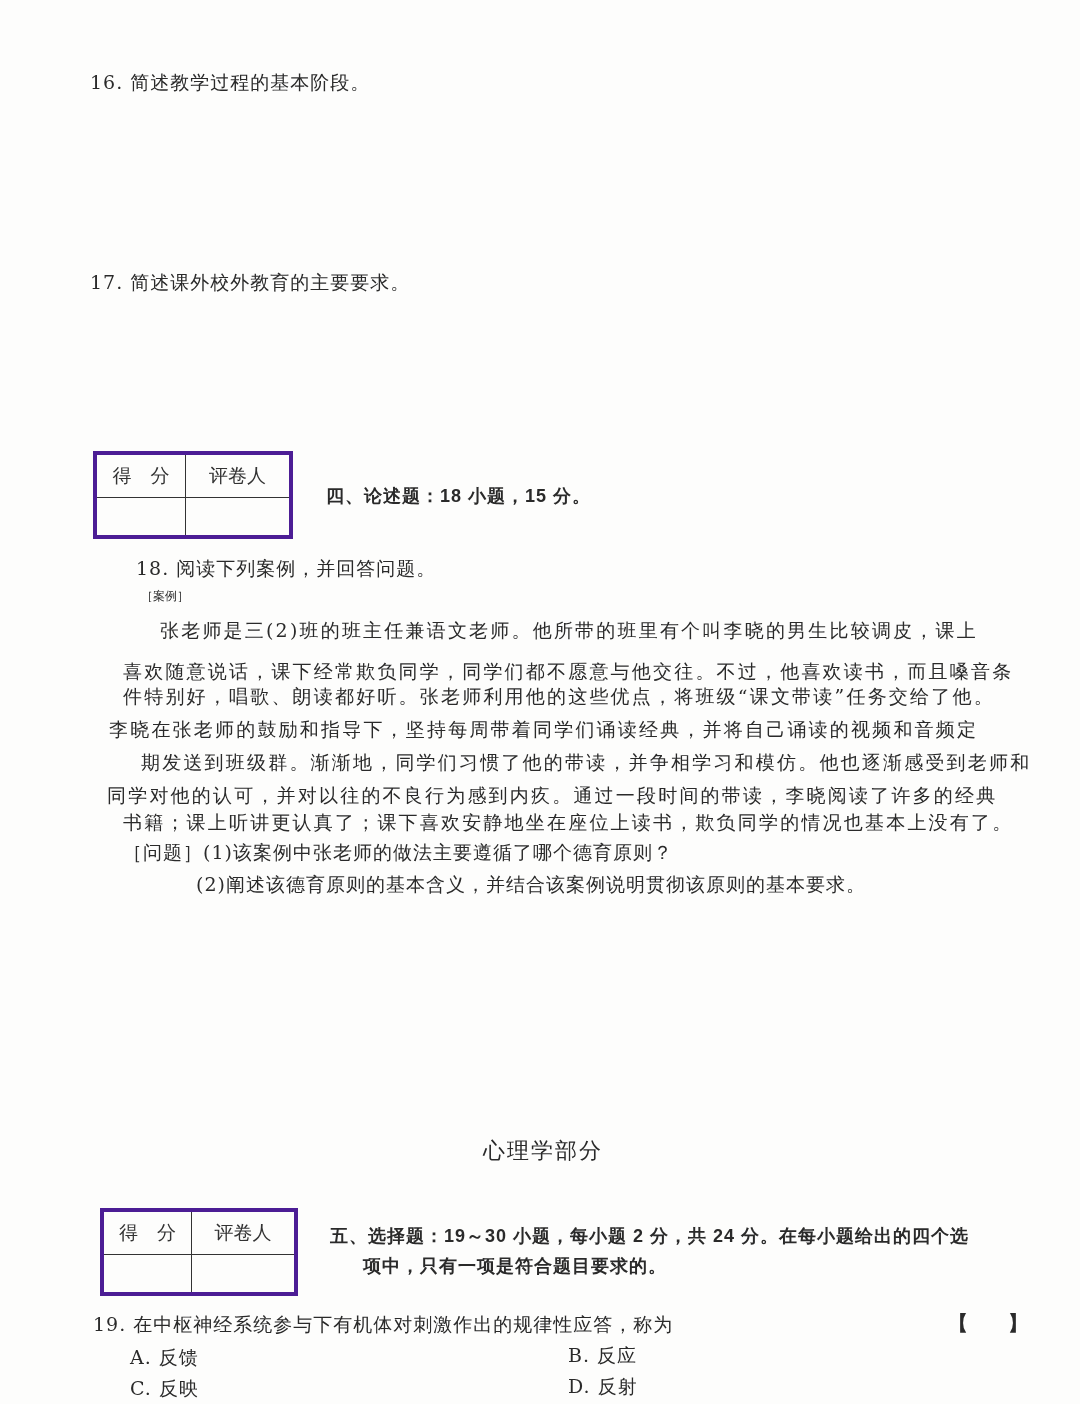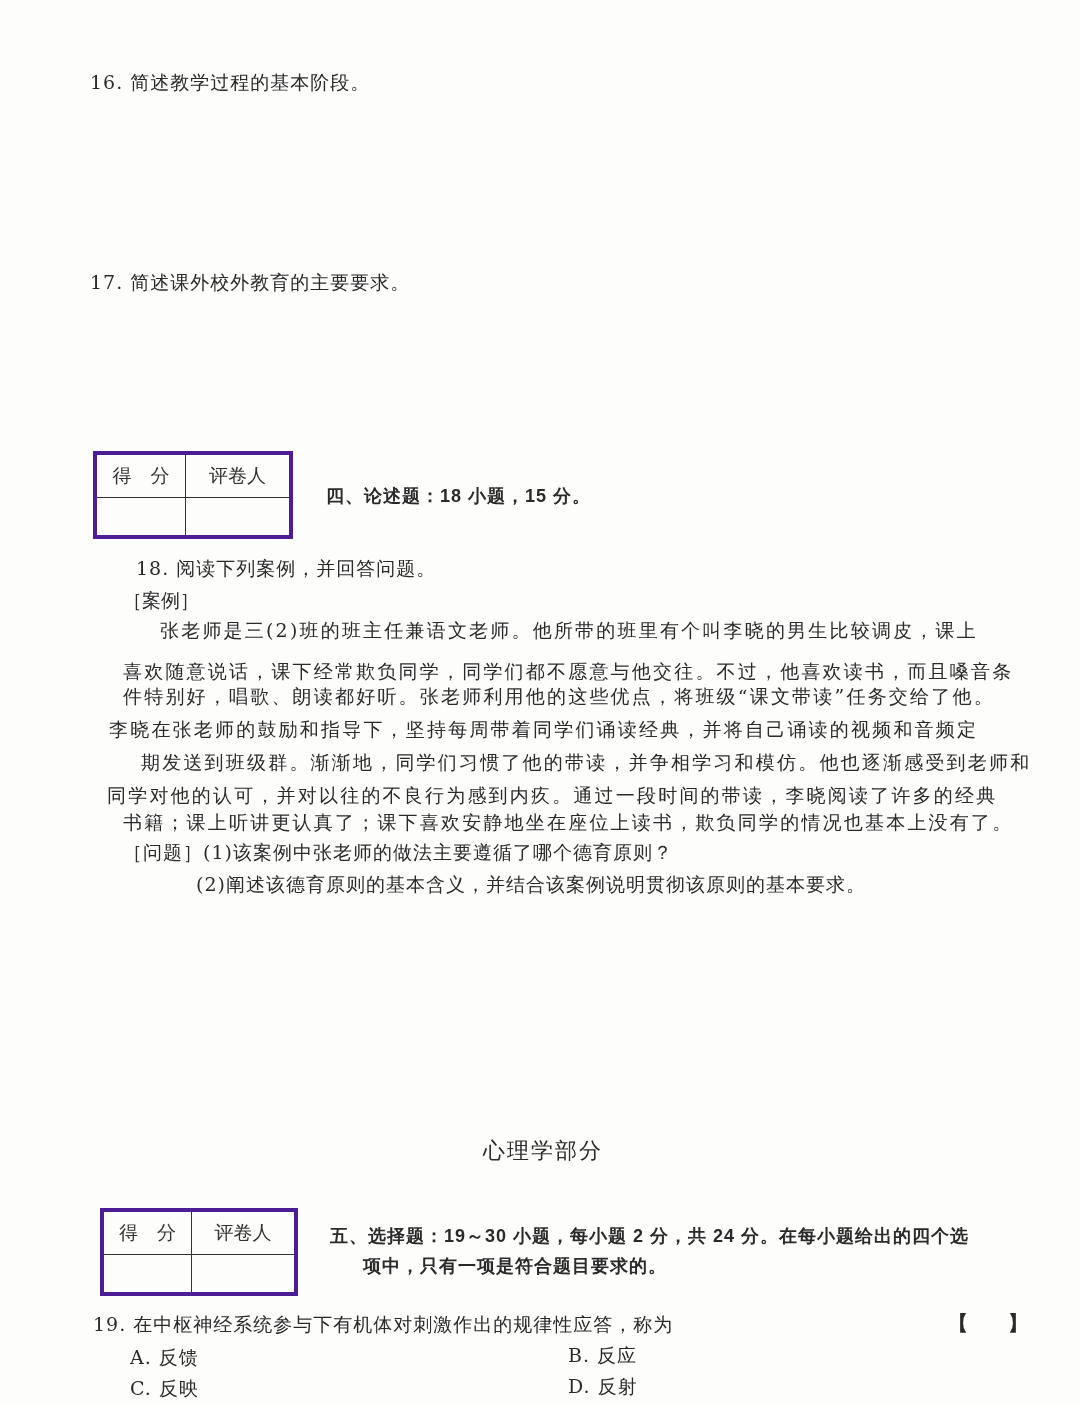--- a/index.html
+++ b/index.html
@@ -49,7 +49,7 @@
   <div class="abs sans" style="left:326px; top:484px; font-size:18px; font-weight:bold; letter-spacing:1px;">四、论述题：18 小题，15 分。</div>
 
   <div class="abs q" style="left:90px; top:556px;margin-left:46px;">18. 阅读下列案例，并回答问题。</div>
-  <div class="abs sans" style="left:123px; top:588px; font-size:19px;">［案例］</div>
+  <div class="abs sans" style="left:141px; top:588px; font-size:12px;">［案例］</div>
 
   <div class="abs para" style="left:160px; top:614px;">张老师是三(2)班的班主任兼语文老师。他所带的班里有个叫李晓的男生比较调皮，课上</div>
   <div class="abs para" style="left:123px; top:647px;margin-top:8px;">喜欢随意说话，课下经常欺负同学，同学们都不愿意与他交往。不过，他喜欢读书，而且嗓音条</div>

